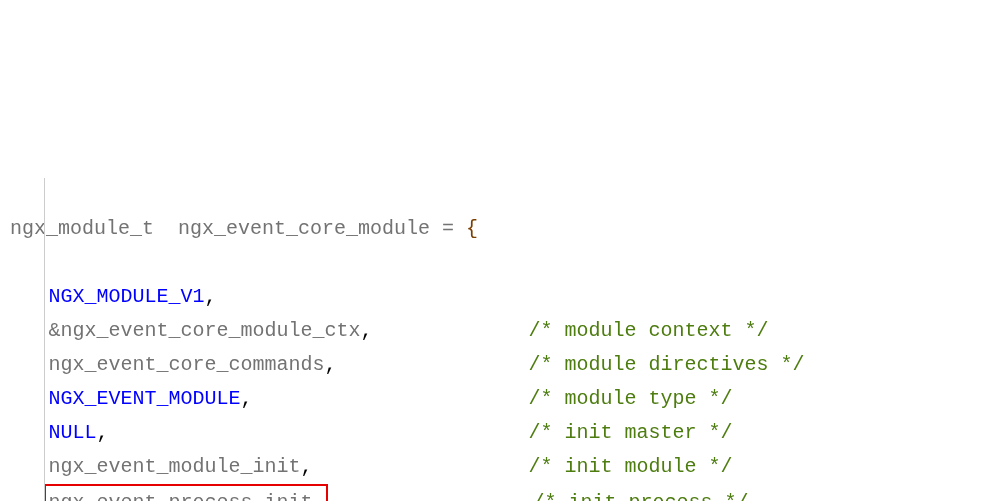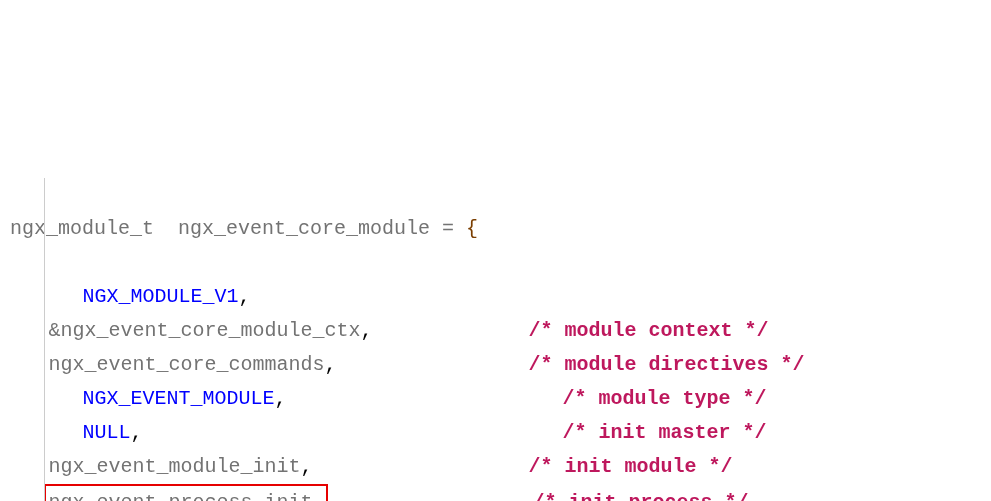--- a/index.html
+++ b/index.html
@@ -19,7 +19,7 @@
   .line {
     display: block;
   }
-  .kw-blue { color: #0000ff; margin-left: 34px; }
+  .kw-blue { color: #0000ff; }
   .txt-black { color: #737373; }
   .punct { color: #000000; }
   .brace { color: #7a3e00; }

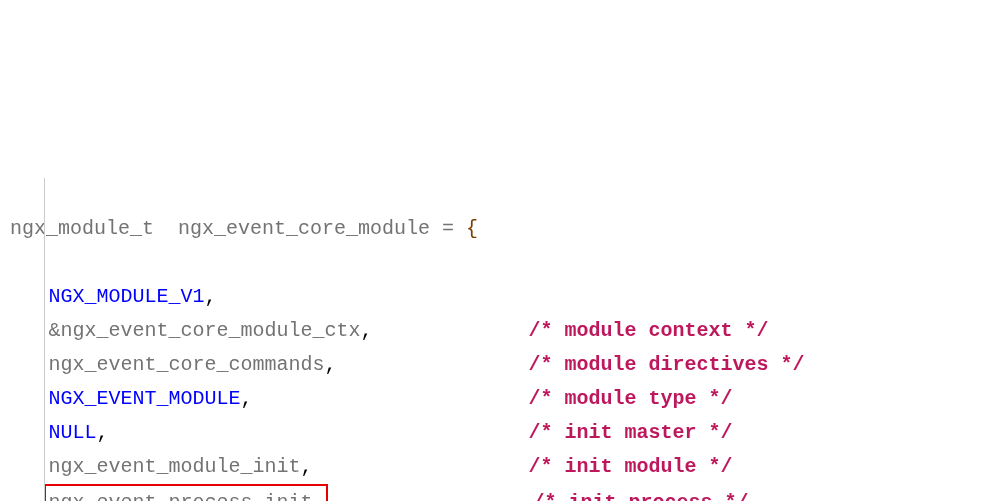--- a/index.html
+++ b/index.html
@@ -23,7 +23,7 @@
   .txt-black { color: #737373; }
   .punct { color: #000000; }
   .brace { color: #7a3e00; }
-  .comment { color: #be185d; font-weight: bold; }
+  .comment { color: #4d7c0f; }
   .indent { display: inline-block; width: 3.2ch; }
   .hl-box {
     border: 2px solid #e60000;

